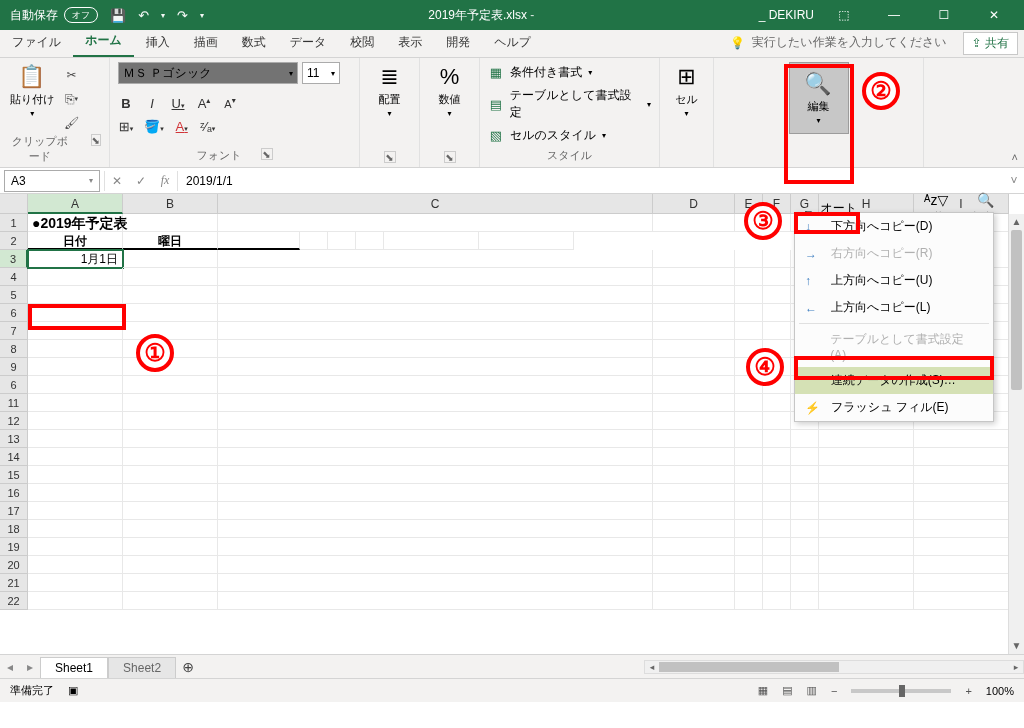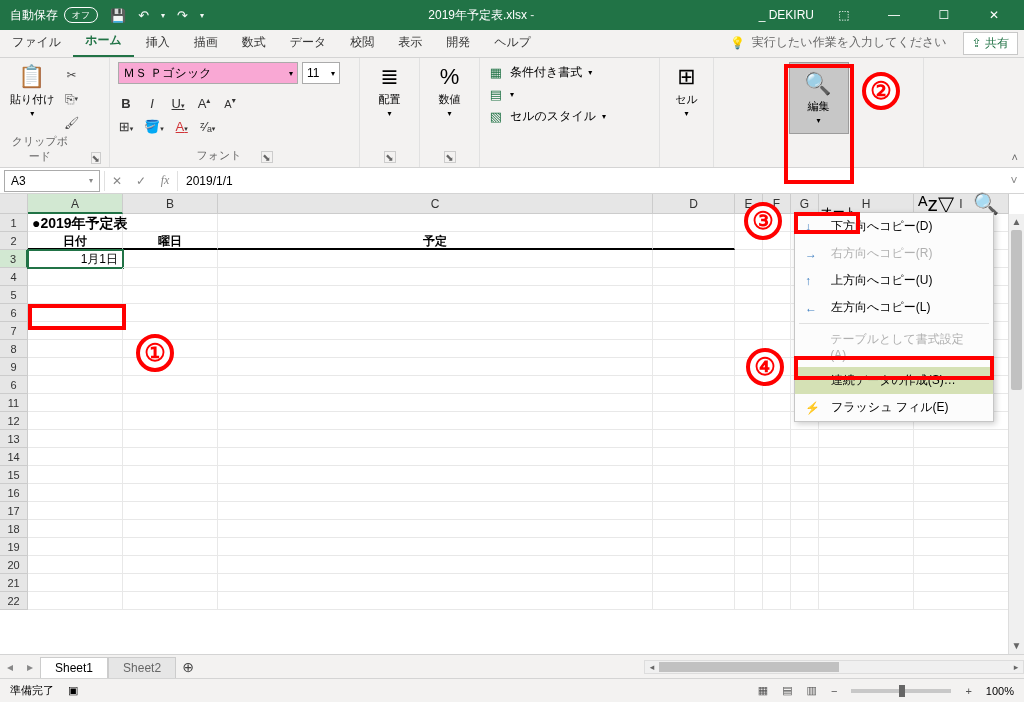--- a/index.html
+++ b/index.html
@@ -33,7 +33,7 @@
 .mini-btn { width: 18px; height: 18px; display: flex; align-items: center; justify-content: center; cursor: pointer; font-size: 12px; color: #444; }
 
 .font-group .top-row { display: flex; gap: 4px; margin-bottom: 6px; }
-.font-select { width: 180px; height: 22px; border: 1px solid #ababab; background: #f9a8d4; font-size: 12px; padding: 0 4px; display: flex; align-items: center; justify-content: space-between; }
+.font-select { width: 180px; height: 22px; border: 1px solid #ababab; background: #737373; font-size: 12px; padding: 0 4px; display: flex; align-items: center; justify-content: space-between; }
 .size-select { width: 38px; height: 22px; border: 1px solid #ababab; background: #fff; font-size: 12px; display: flex; align-items: center; justify-content: space-between; padding: 0 4px; }
 .font-btn-row { display: flex; gap: 10px; }
 .fbtn { cursor: pointer; color: #333; font-size: 13px; min-width: 16px; text-align: center; position: relative; }

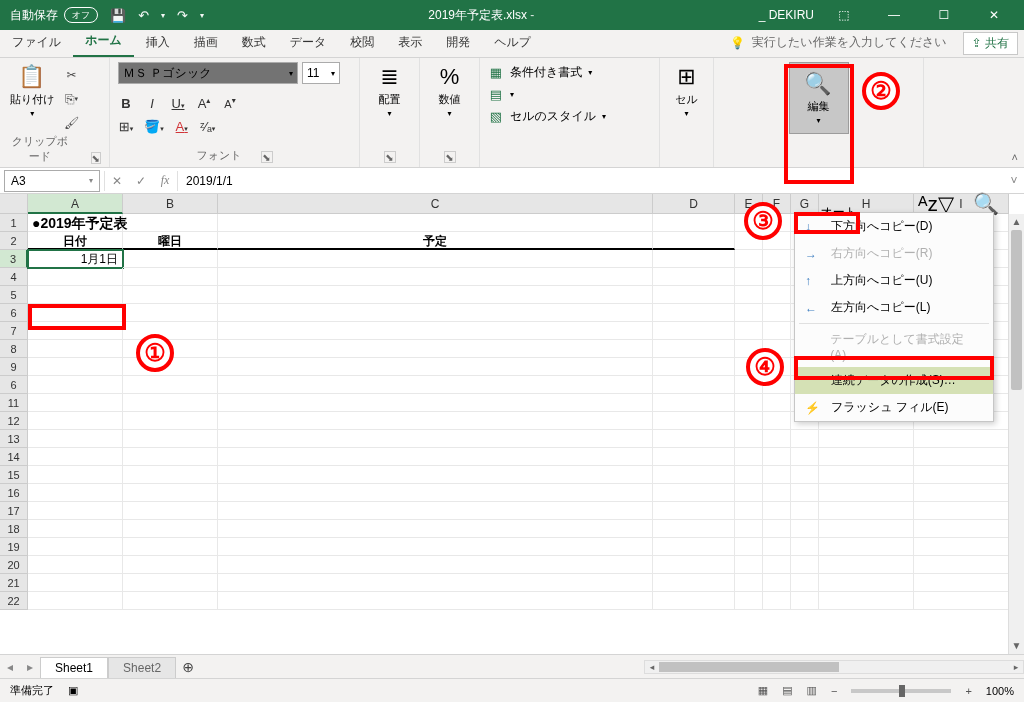--- a/index.html
+++ b/index.html
@@ -245,6 +245,7 @@
         </div>
       <div class="style-row">
           <span class="sicon">▤</span>
+          <span>テーブルとして書式設定</span>
           <span style="font-size:8px;">▾</span>
         </div>
       <div class="style-row">

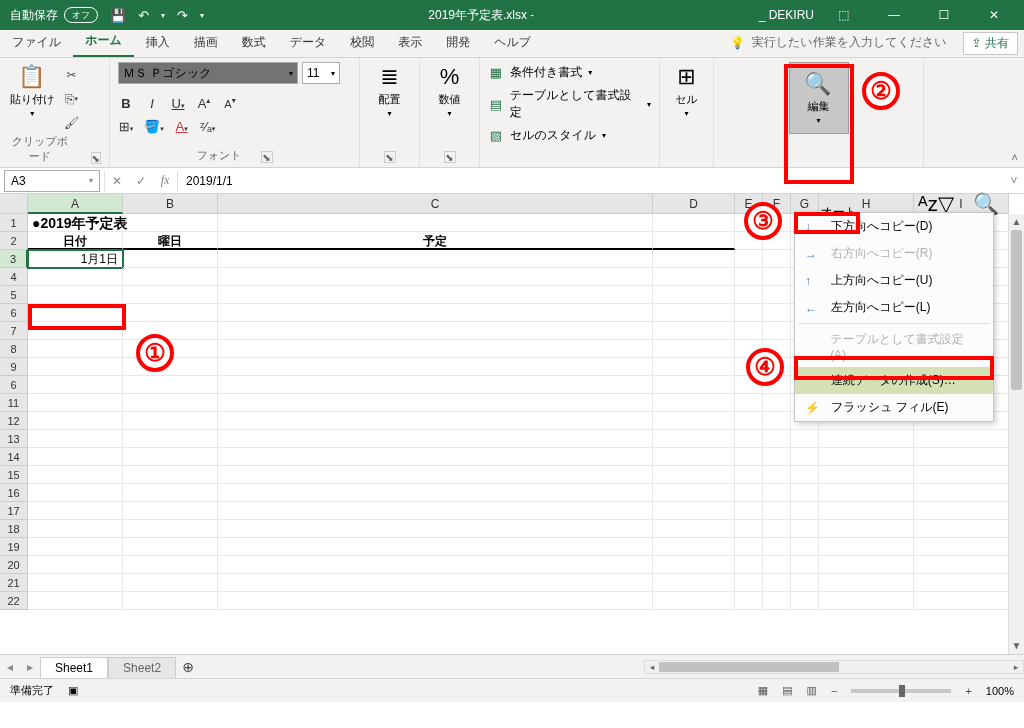--- a/index.html
+++ b/index.html
@@ -24,7 +24,7 @@
 .ribbon { height: 110px; background: #f3f2f1; border-bottom: 1px solid #d4d4d4; display: flex; font-size: 12px; position: relative; }
 .rgroup { border-right: 1px solid #e1e1e1; padding: 4px 8px 2px; display: flex; flex-direction: column; justify-content: space-between; }
 .rgroup-body { flex: 1; display: flex; gap: 6px; align-items: flex-start; }
-.rgroup-label { text-align: center; font-size: 11px; color: #666; padding: 2px 0; display: flex; align-items: flex-end; justify-content: center; gap: 19px; }
+.rgroup-label { text-align: center; font-size: 11px; color: #666; padding: 2px 0; display: flex; align-items: flex-start; justify-content: center; gap: 19px; }
 .rgroup-label .launcher { font-size: 10px; border: 1px solid #ccc; width: 12px; height: 12px; display: inline-flex; align-items: center; justify-content: center; cursor: pointer; }
 .big-btn { display: flex; flex-direction: column; align-items: center; gap: 2px; cursor: pointer; padding: 2px; }
 .big-btn .bicon { font-size: 22px; }

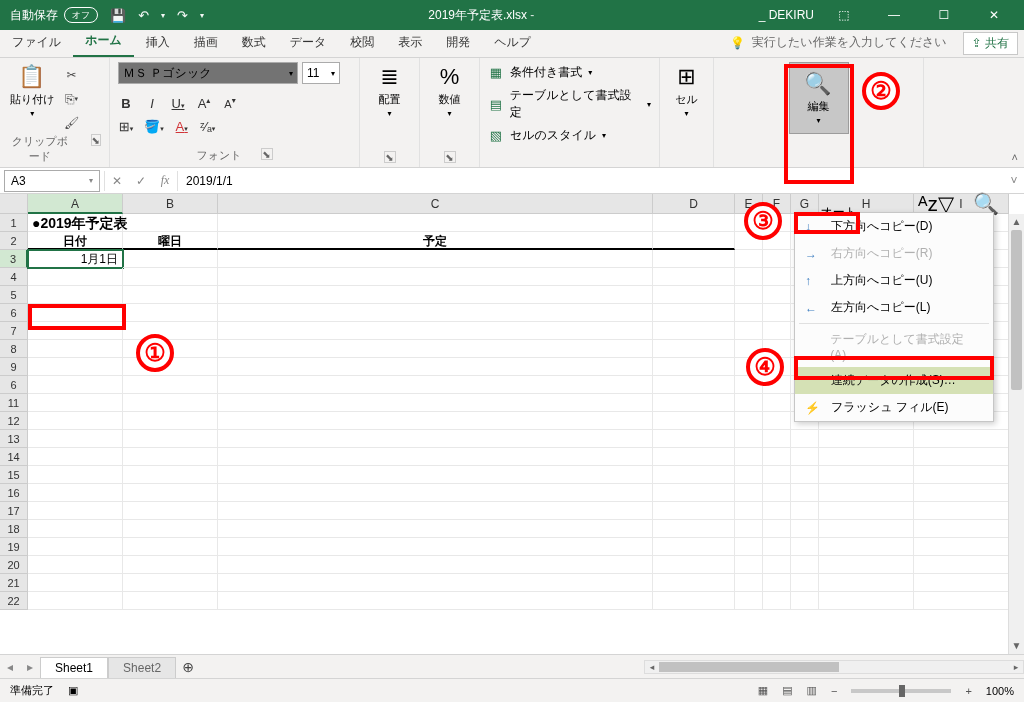--- a/index.html
+++ b/index.html
@@ -254,6 +254,9 @@
           <span style="font-size:8px;">▾</span>
         </div>
     </div>
+    <div class="rgroup-label">
+        <span>スタイル</span>
+      </div>
   </div>
 
   <div class="rgroup" style="width:54px;">

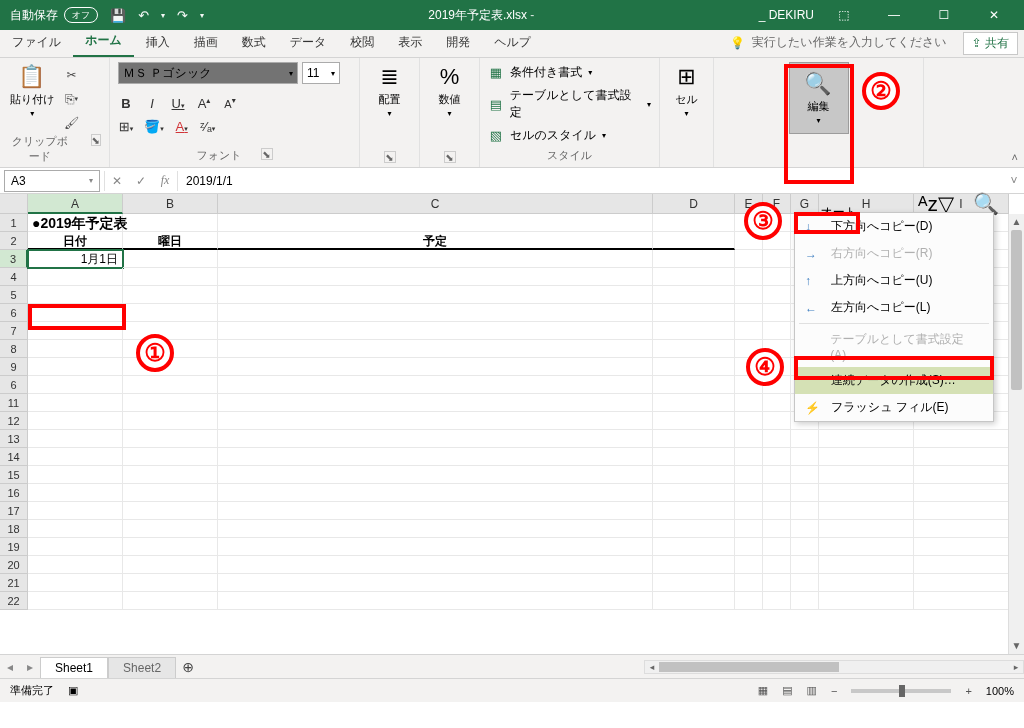--- a/index.html
+++ b/index.html
@@ -104,7 +104,7 @@
 .edit-fill-btn { display: flex; align-items: center; gap: 4px; background: #cdcdcd; border: 1px solid #9c9c9c; padding: 2px 6px; cursor: pointer; }
 .sort-row { display: flex; gap: 14px; margin-top: 6px; padding: 0 6px; }
 .sort-btn { display: flex; flex-direction: column; align-items: center; font-size: 10px; cursor: pointer; gap: 2px; }
-.sort-btn .si { font-size: 21px; }
+.sort-btn .si { font-size: 14px; }
 </style>
 </head>
 <body>

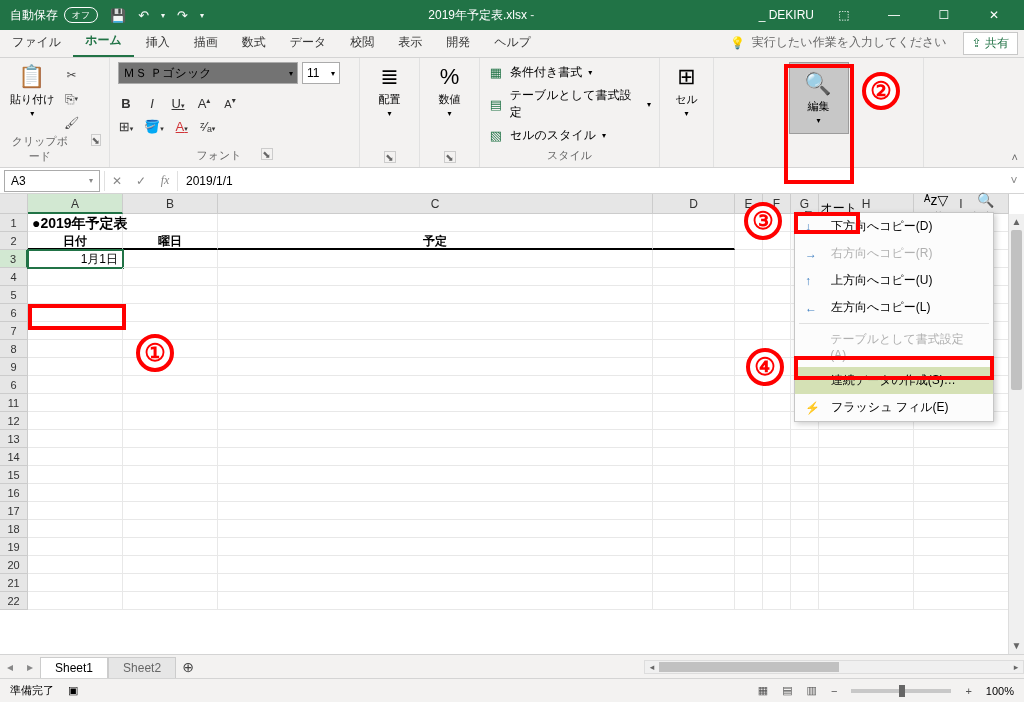--- a/index.html
+++ b/index.html
@@ -377,7 +377,6 @@
           <div class="cell-row">
             <div class="cell header-cell" style="width: 95px;">日付</div>
             <div class="cell header-cell" style="width: 95px;">曜日</div>
-            <div class="cell header-cell" style="width: 435px;">予定</div>
             <div class="cell header-cell" style="width: 82px;"></div>
             <div class="cell" style="width: 28px;"></div>
             <div class="cell" style="width: 28px;"></div>

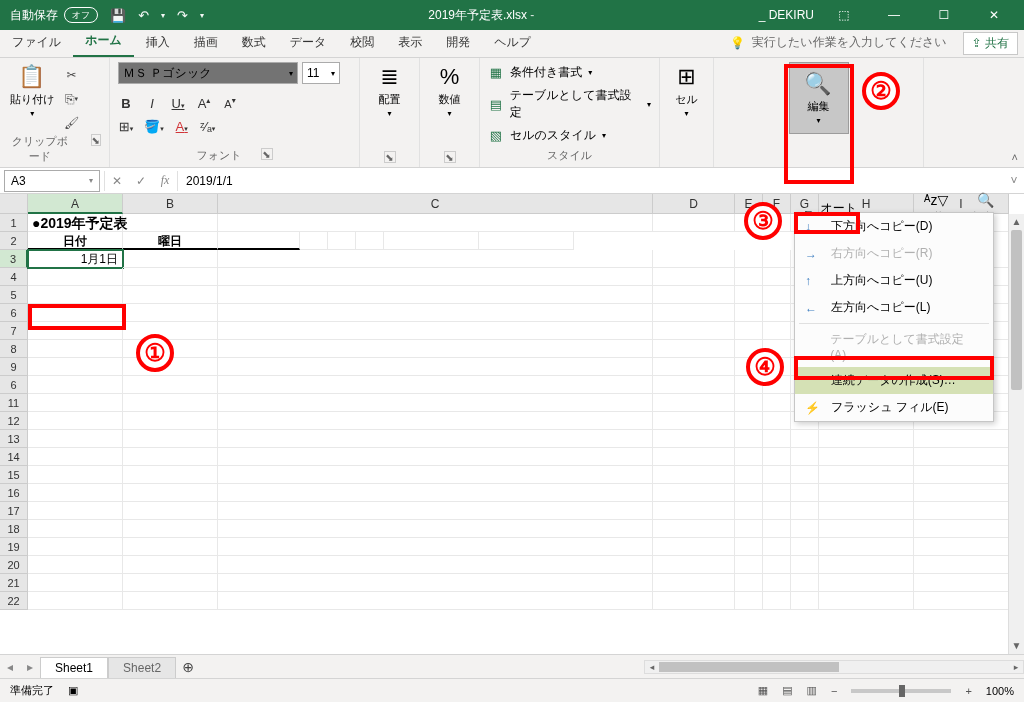--- a/index.html
+++ b/index.html
@@ -660,7 +660,7 @@
     </div>
   <div class="fill-item">
       <span class="fi-icon">←</span>
-      <span>左方向へコピー(L)</span>
+      <span>上方向へコピー(L)</span>
     </div>
   <div class="fill-sep"></div>
   <div class="fill-item disabled">

